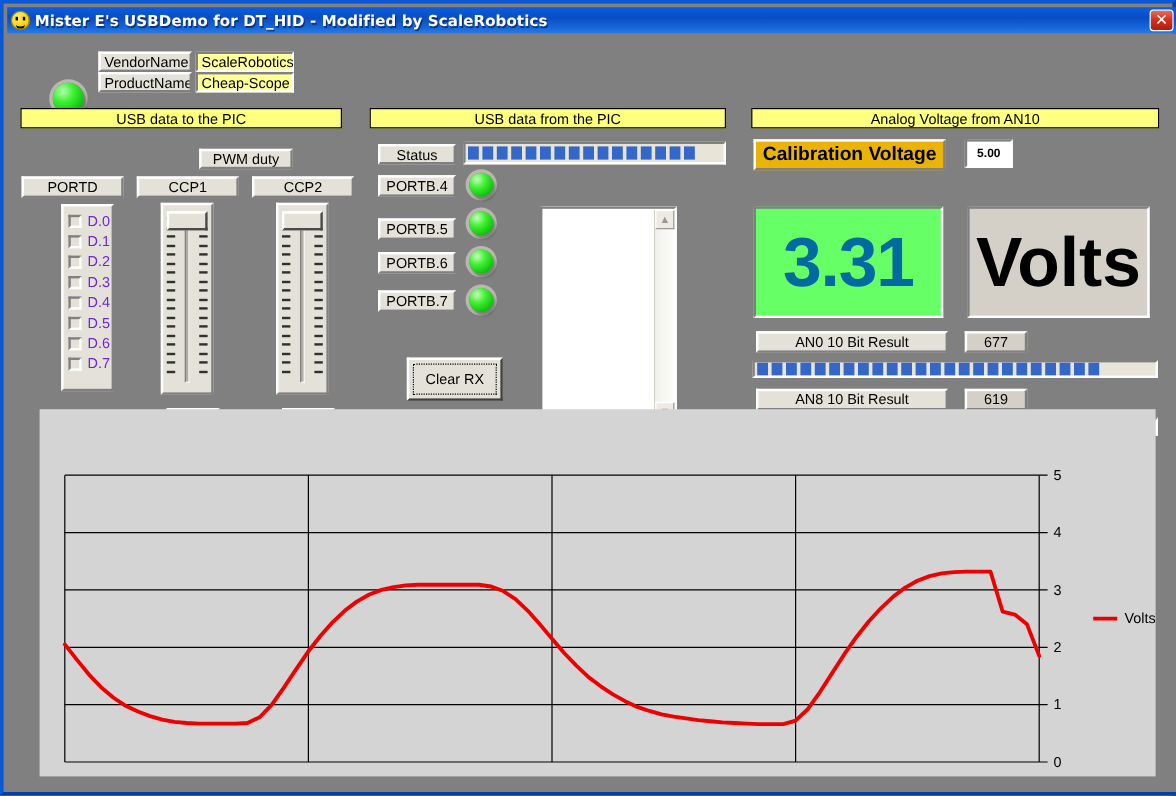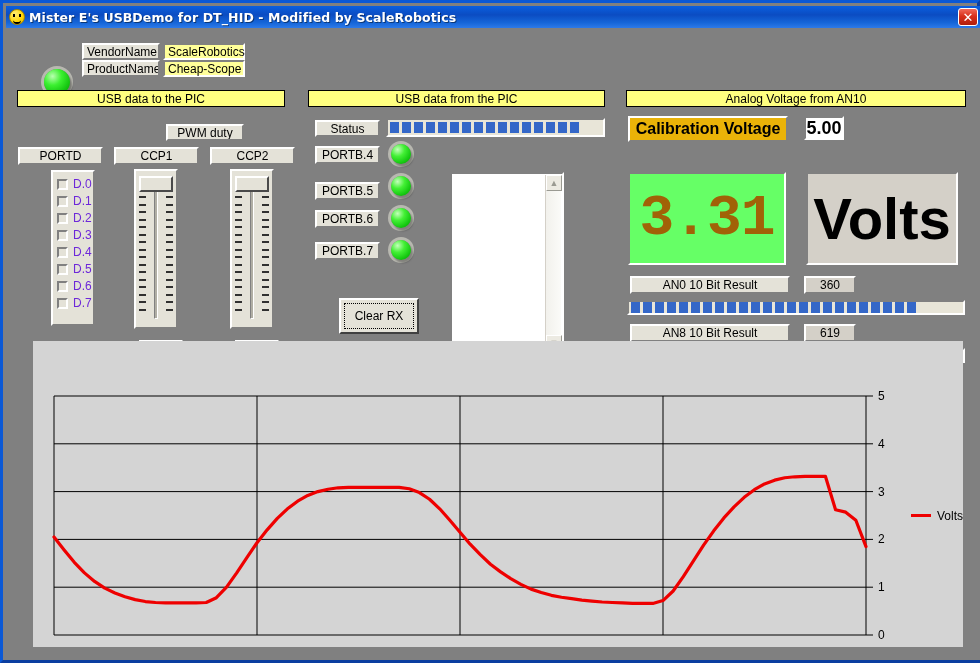--- a/index.html
+++ b/index.html
@@ -92,7 +92,7 @@
     background: #ffffff;
     border: 2px solid;
     border-color: #808080 #ffffff #ffffff #808080;
-    font-size: 18px; font-weight: bold;
+    font-size: 10px; font-weight: bold;
     display: flex; align-items: center; justify-content: center;
   }
 

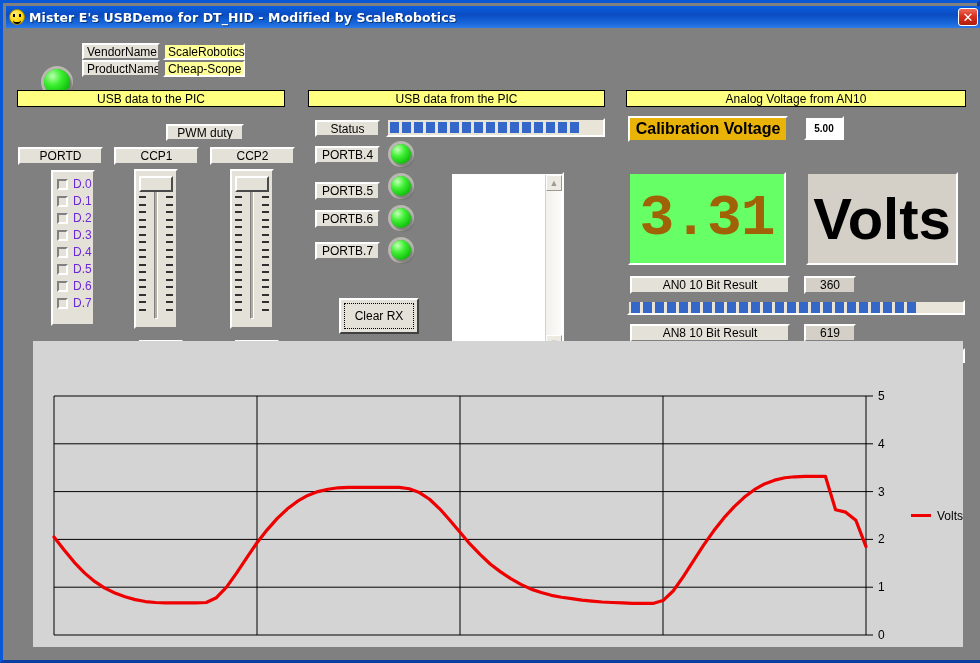--- a/index.html
+++ b/index.html
@@ -200,8 +200,8 @@
     background: #66ff66;
     border: 2px solid; border-color: #808080 #ffffff #ffffff #808080;
     display: flex; align-items: center; justify-content: center;
-    font-size: 58px; font-weight: bold; color: #a16207;
-    font-family: Liberation Mono, monospace;
+    font-size: 58px; font-weight: bold; color: #0369a1;
+    font-family: Liberation Sans, sans-serif;
     letter-spacing: -1px;
   }
   #volt-unit {

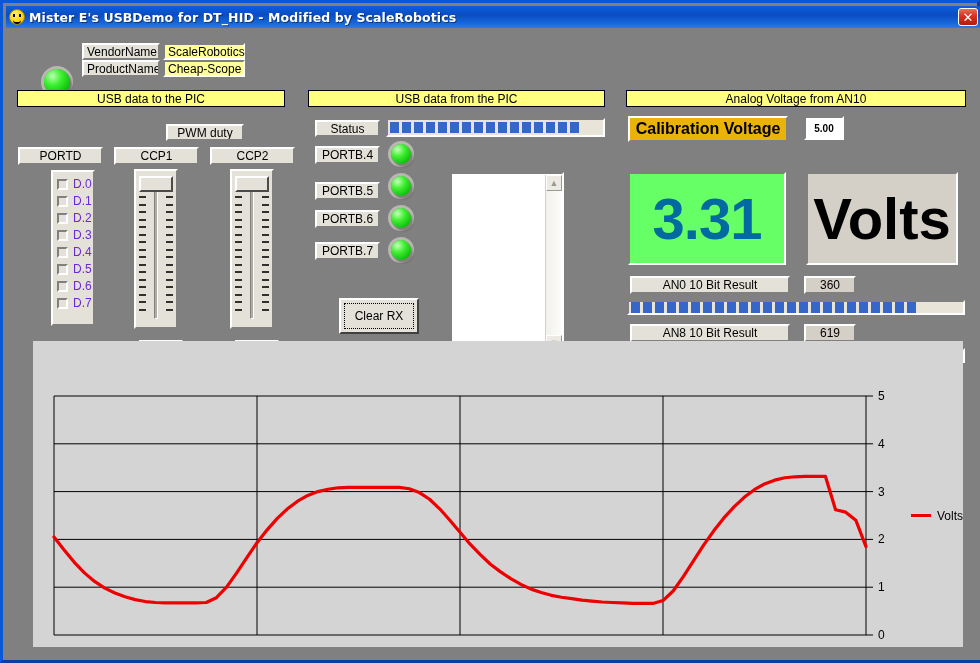--- a/index.html
+++ b/index.html
@@ -440,7 +440,7 @@
     <div id="volt-unit" style="left:800px;top:144px;width:152px;height:93px;">Volts</div>
 
     <div class="lbl" style="position:absolute;left:624px;top:248px;width:160px;height:18px;">AN0 10 Bit Result</div>
-    <div class="valbox" style="position:absolute;left:798px;top:248px;width:52px;height:18px;">360</div>
+    <div class="valbox" style="position:absolute;left:798px;top:248px;width:52px;height:18px;">677</div>
     <div class="blockbar" id="an0-bar" style="position:absolute;left:621px;top:272px;width:338px;height:15px;">
         <div class="blk"></div>
         <div class="blk"></div>

